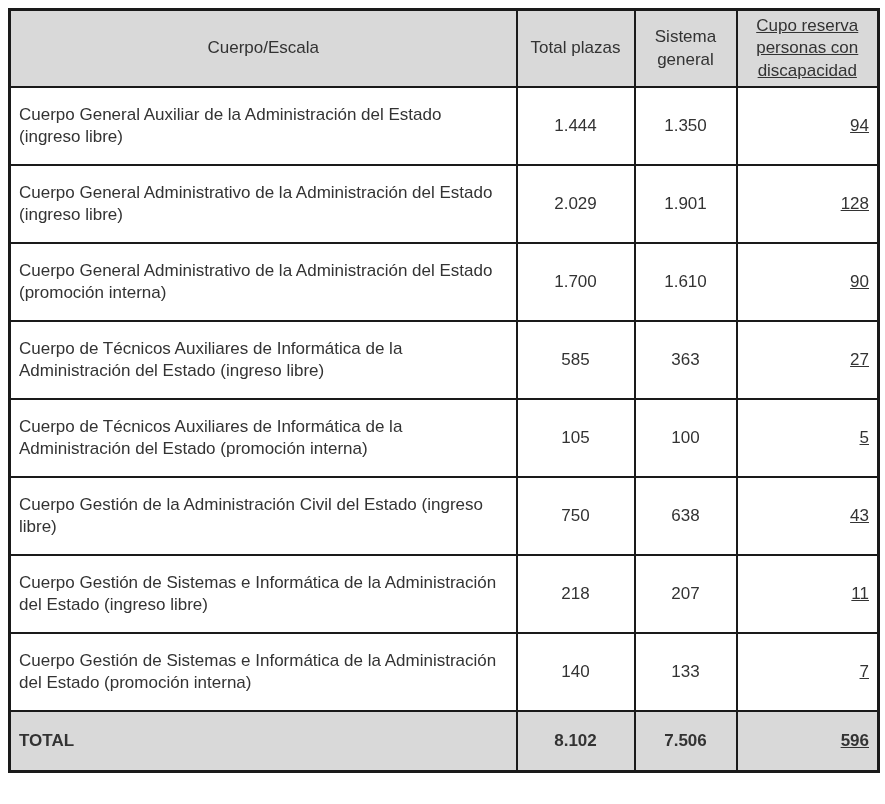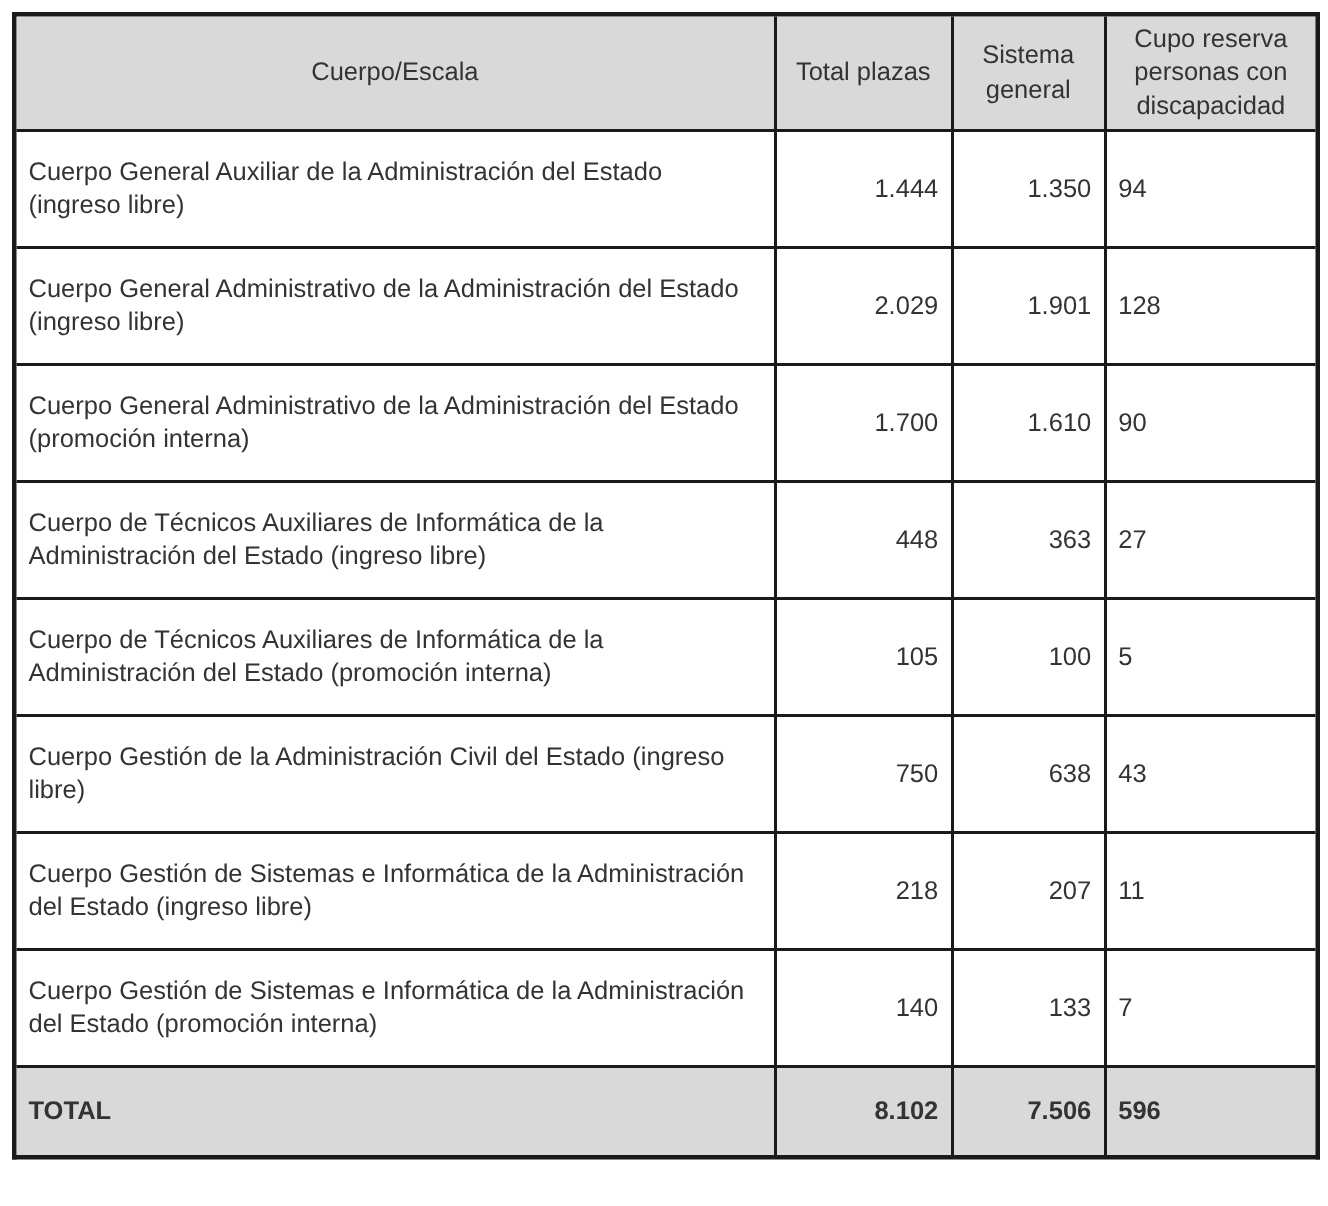--- a/index.html
+++ b/index.html
@@ -40,7 +40,7 @@
   table.plazas th:first-child,
   table.plazas td:first-child { border-left-width: 3px; }
   table.plazas th:last-child,
-  table.plazas td:last-child { border-right-width: 3px; }
+  table.plazas td:last-child { border-right-width: 3px; text-decoration: underline; }
 
   thead tr { height: 68px; }
   tbody tr { height: 78px; }

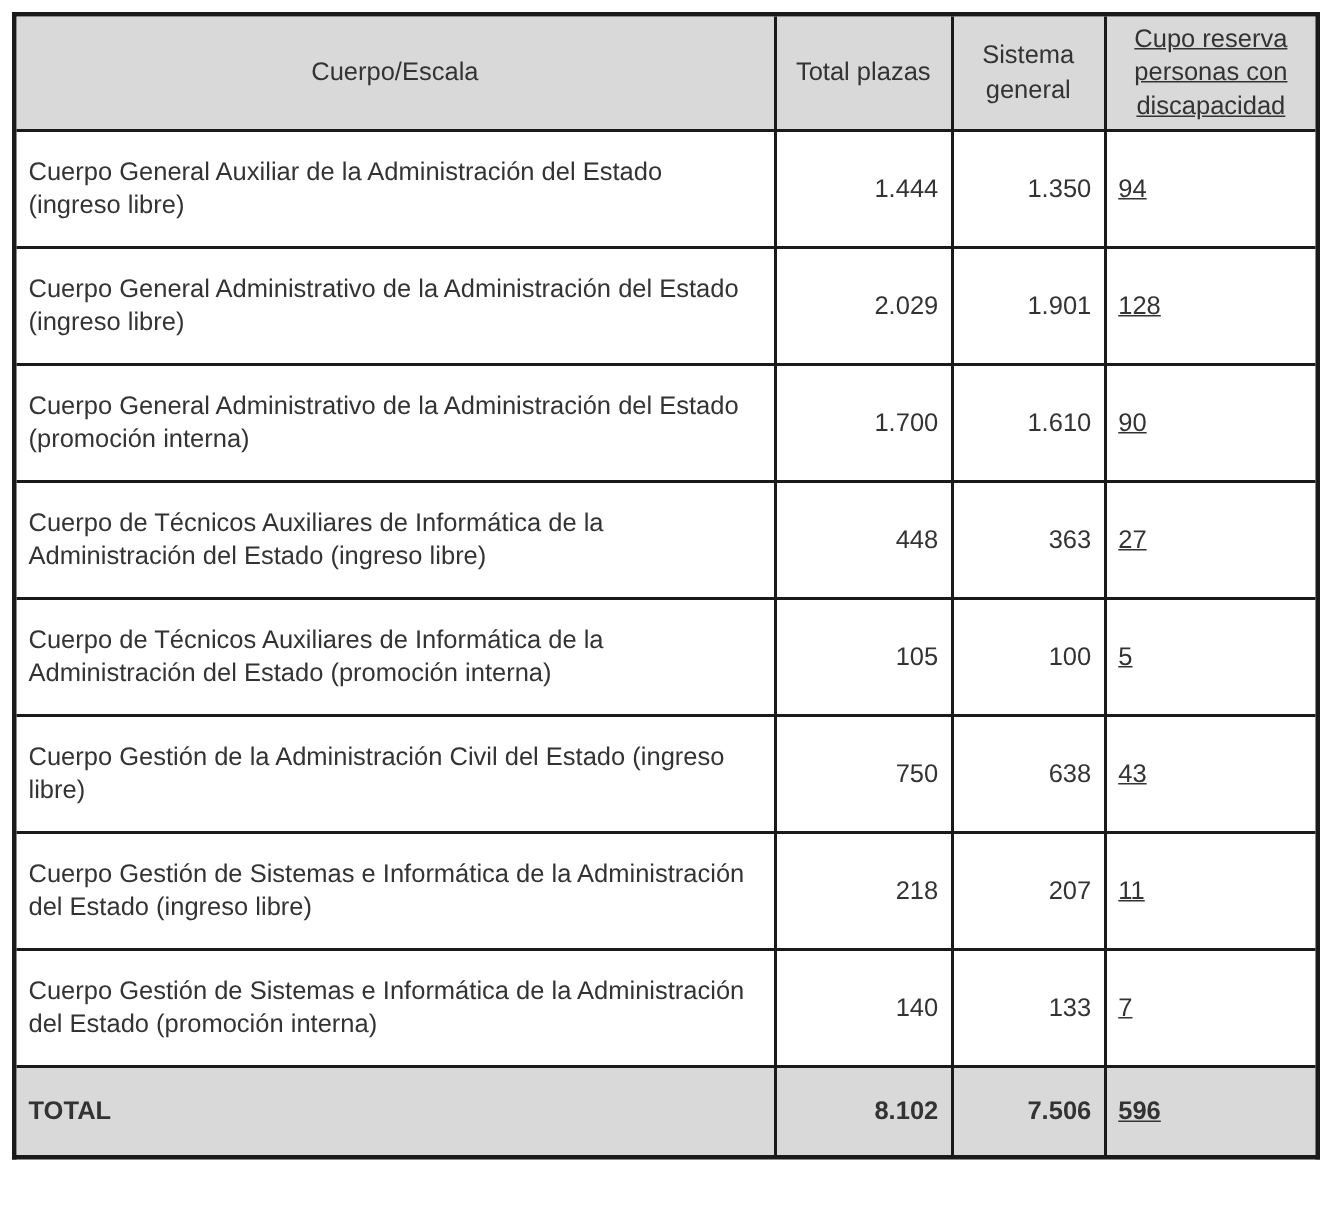--- a/index.html
+++ b/index.html
@@ -58,7 +58,7 @@
     padding-right: 12px;
   }
   td.c2, td.c3 {
-    text-align: right;
+    text-align: center;
   }
   td.c4 {
     padding-right: 22px;

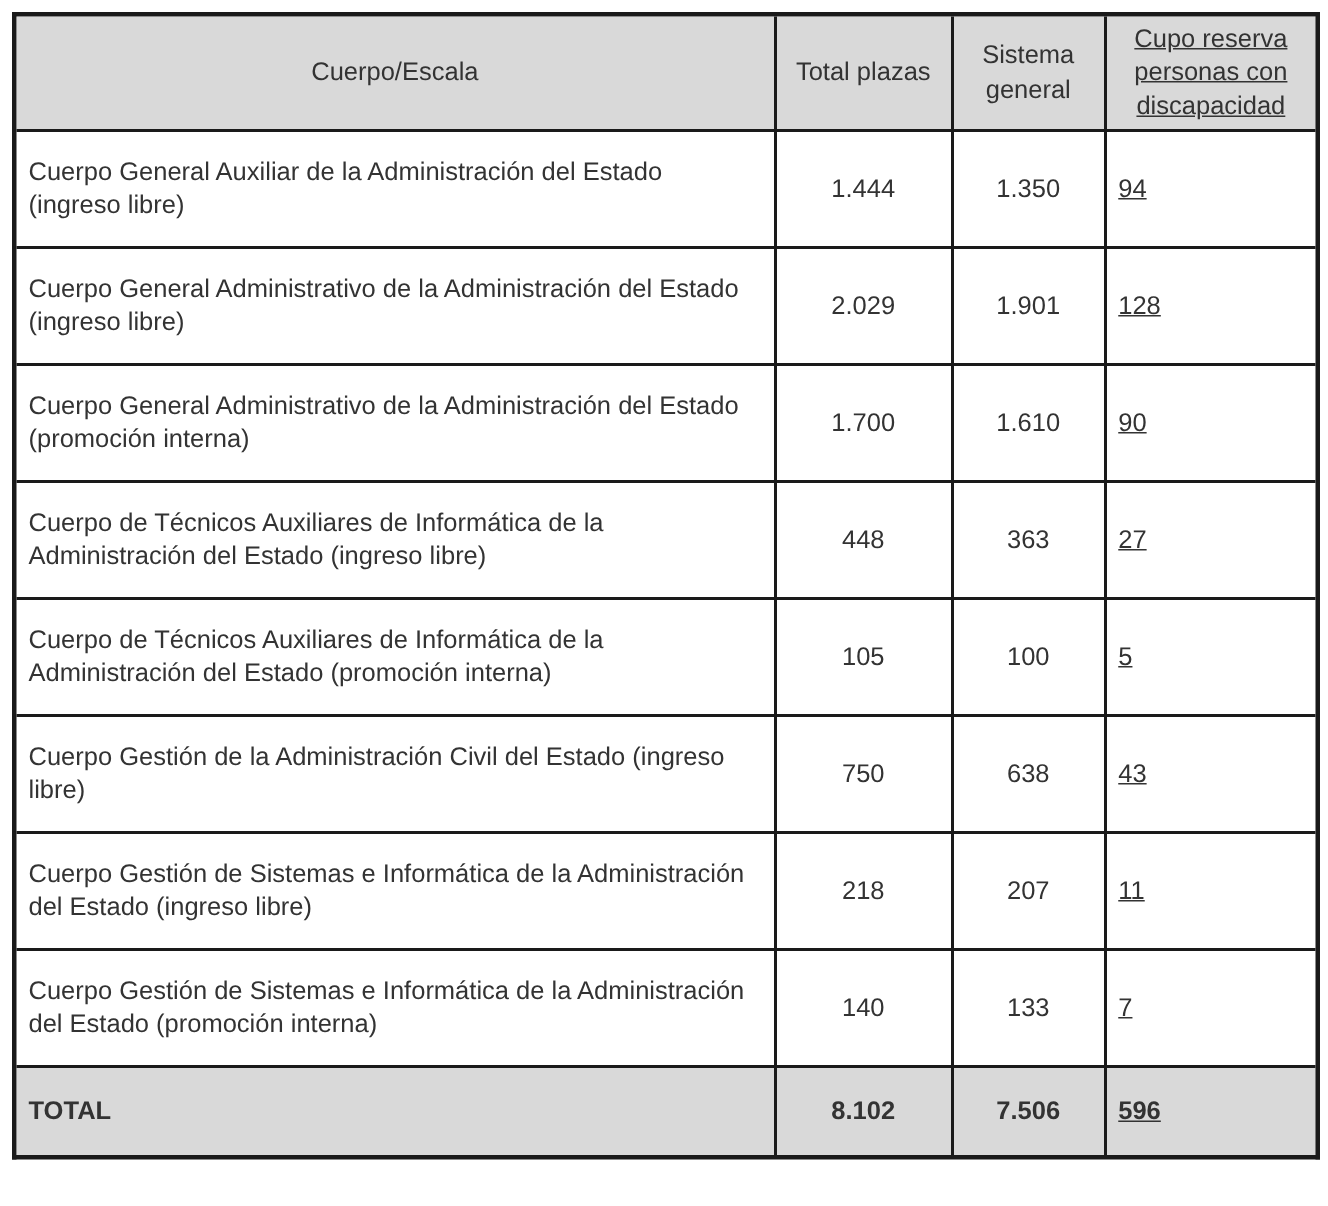--- a/index.html
+++ b/index.html
@@ -61,6 +61,7 @@
     text-align: center;
   }
   td.c4 {
+    text-align: right;
     padding-right: 22px;
   }
   tfoot td {

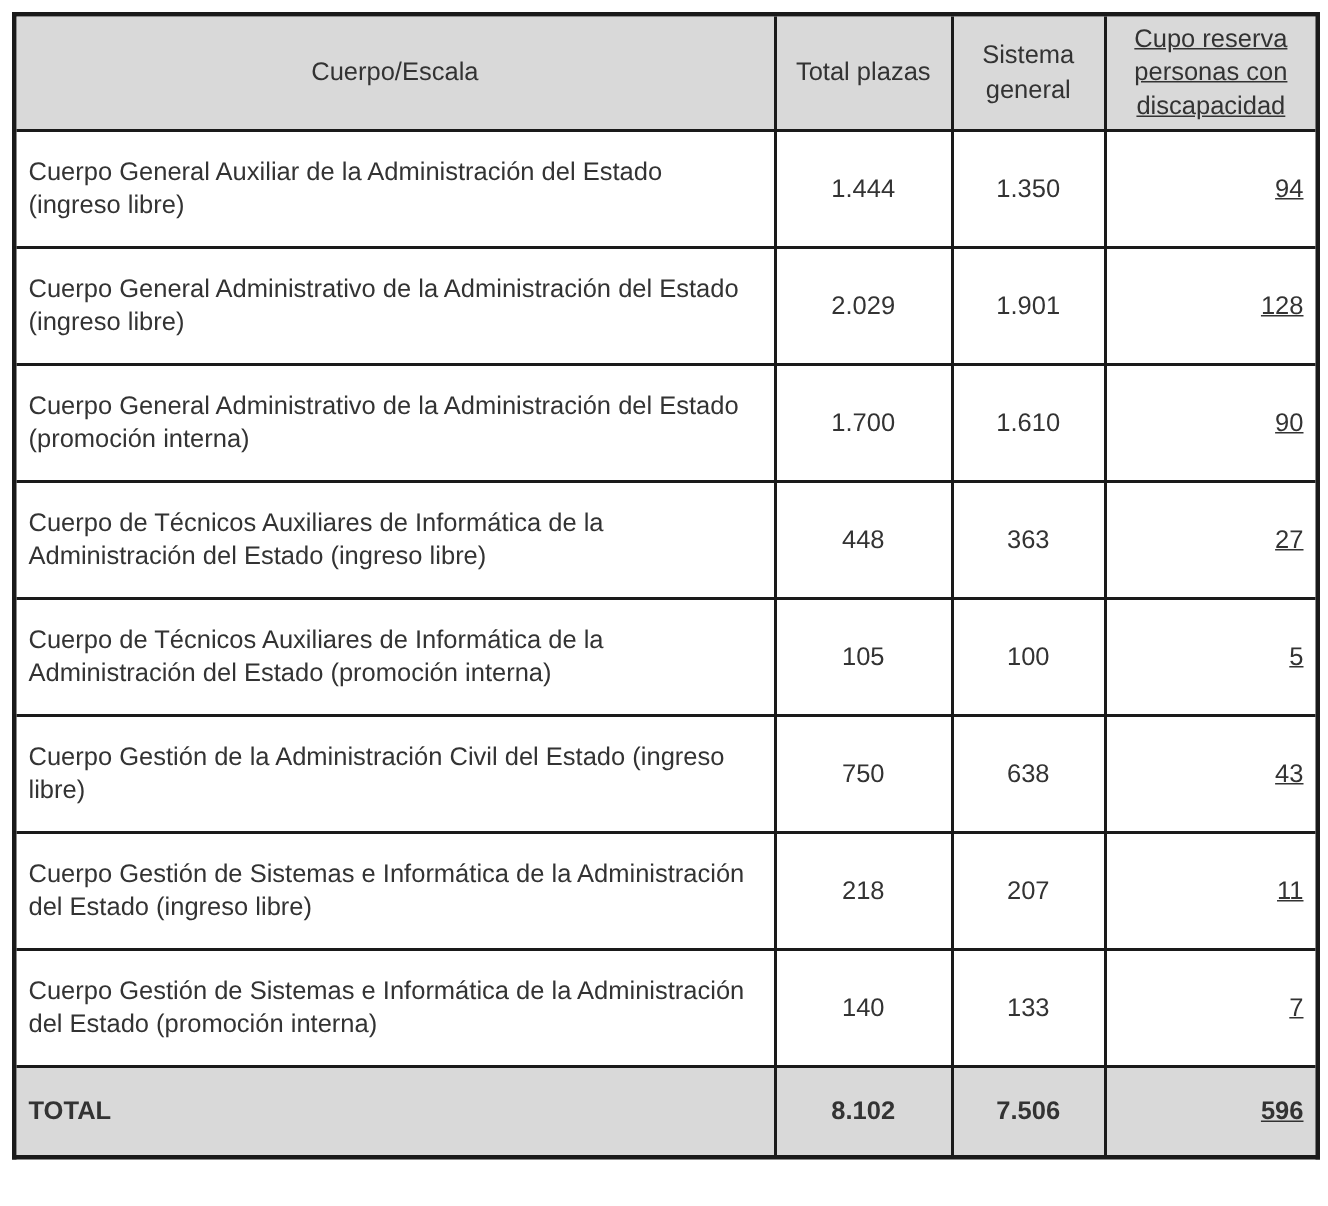--- a/index.html
+++ b/index.html
@@ -113,7 +113,7 @@
 
   <tr>
     <td class="c1">Cuerpo de Técnicos Auxiliares de Informática de la Administración del Estado (ingreso libre)</td>
-    <td class="c2">448</td>
+    <td class="c2">585</td>
     <td class="c3">363</td>
     <td class="c4">27</td>
   </tr>

